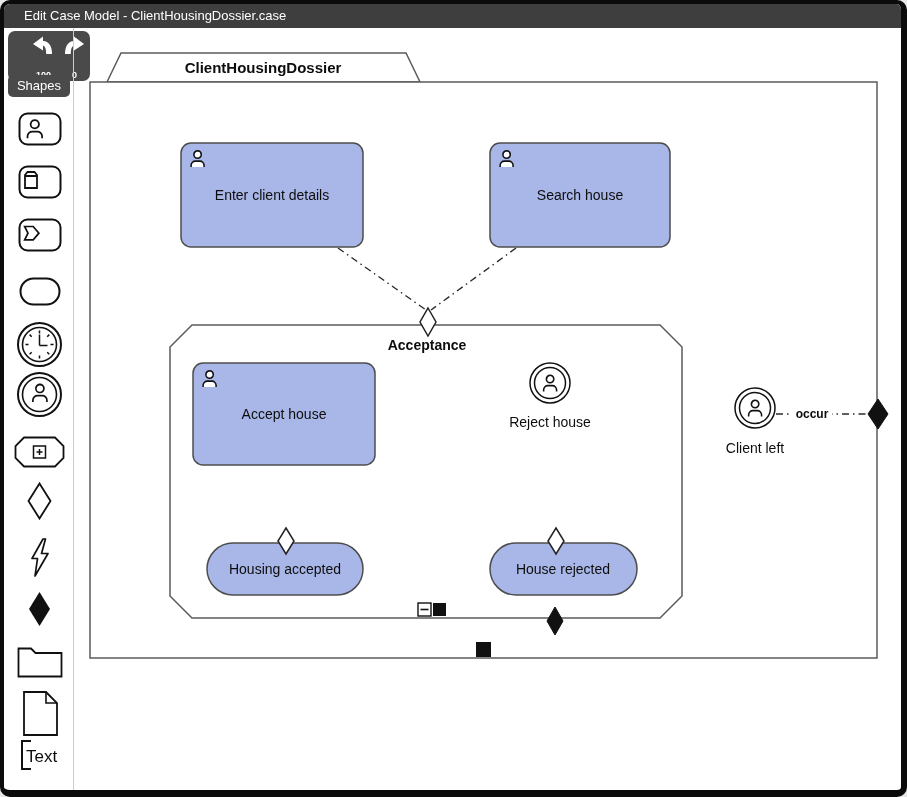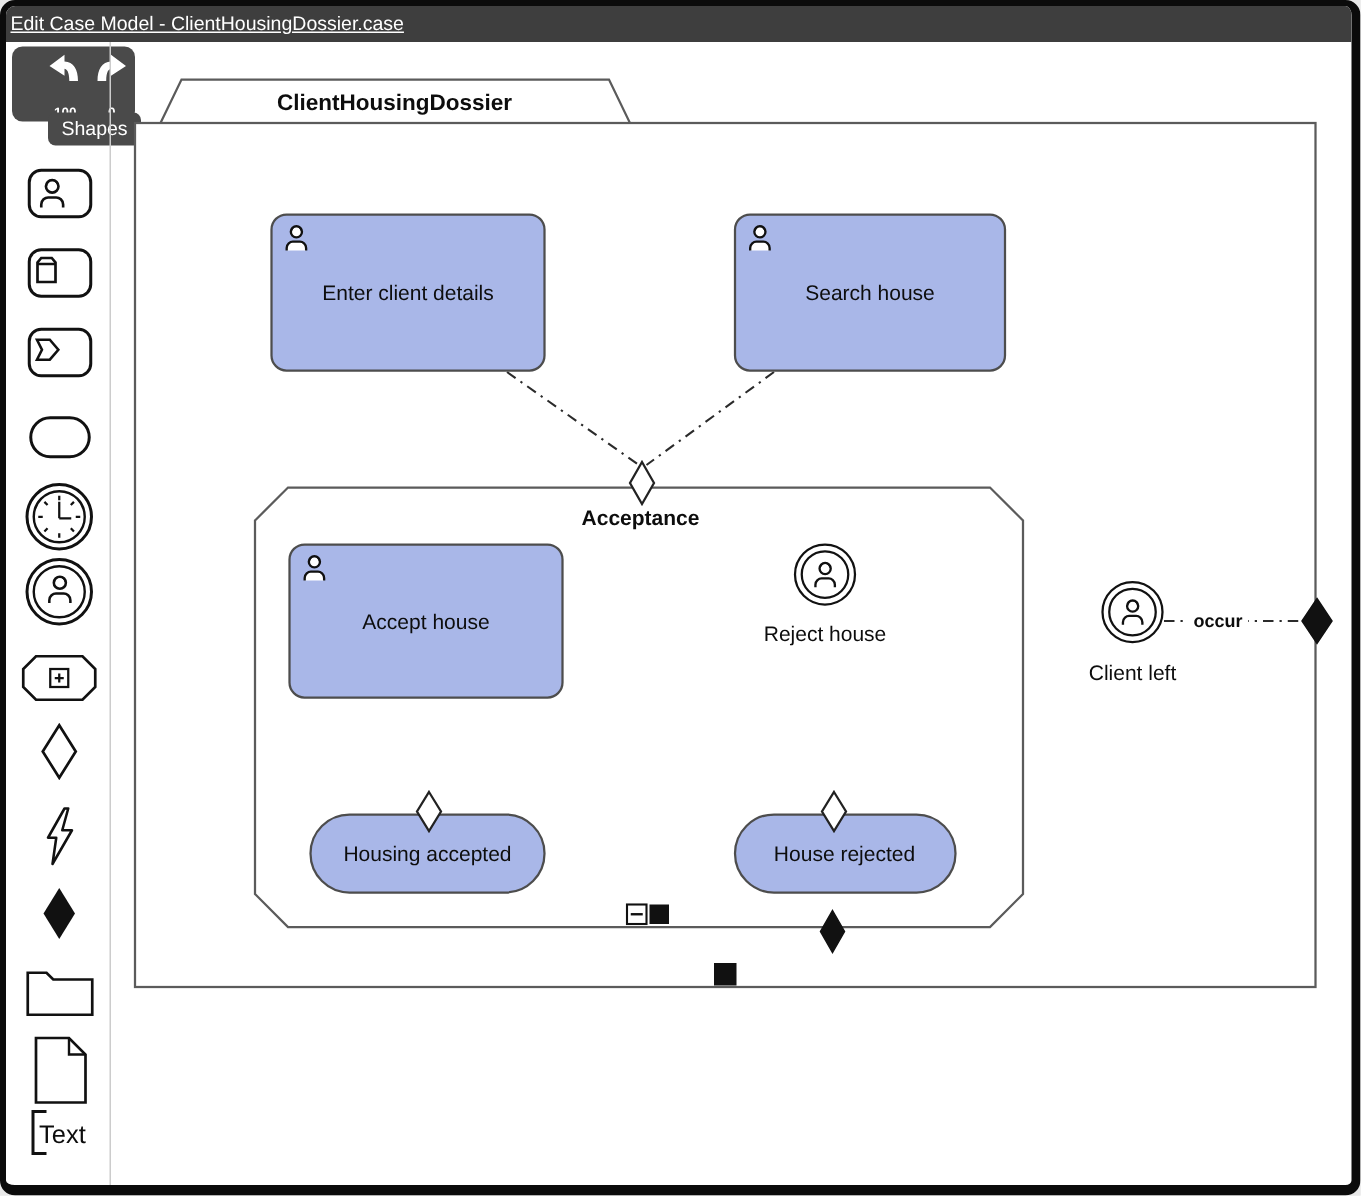--- a/index.html
+++ b/index.html
@@ -6,7 +6,7 @@
   .window{position:relative;width:907px;height:797px;box-sizing:border-box;background:#fff;
     border:4px solid #0b0b0b;border-right-width:6px;border-bottom-width:7px;border-radius:10px;overflow:hidden;}
   .titlebar{position:absolute;left:0;top:0;right:0;height:24px;background:#3e3e3e;color:#fff;
-    font-size:13px;line-height:24px;padding-left:3px;white-space:nowrap;text-decoration:underline;}
+    font-size:13px;line-height:24px;padding-left:20px;white-space:nowrap;}
   .undo-panel{position:absolute;left:4px;top:27px;width:62px;height:50px;background:#4a4a4a;
     border-radius:7px;display:flex;padding-left:20px;}
   .undo-half{position:relative;width:50%;height:100%;cursor:pointer;}

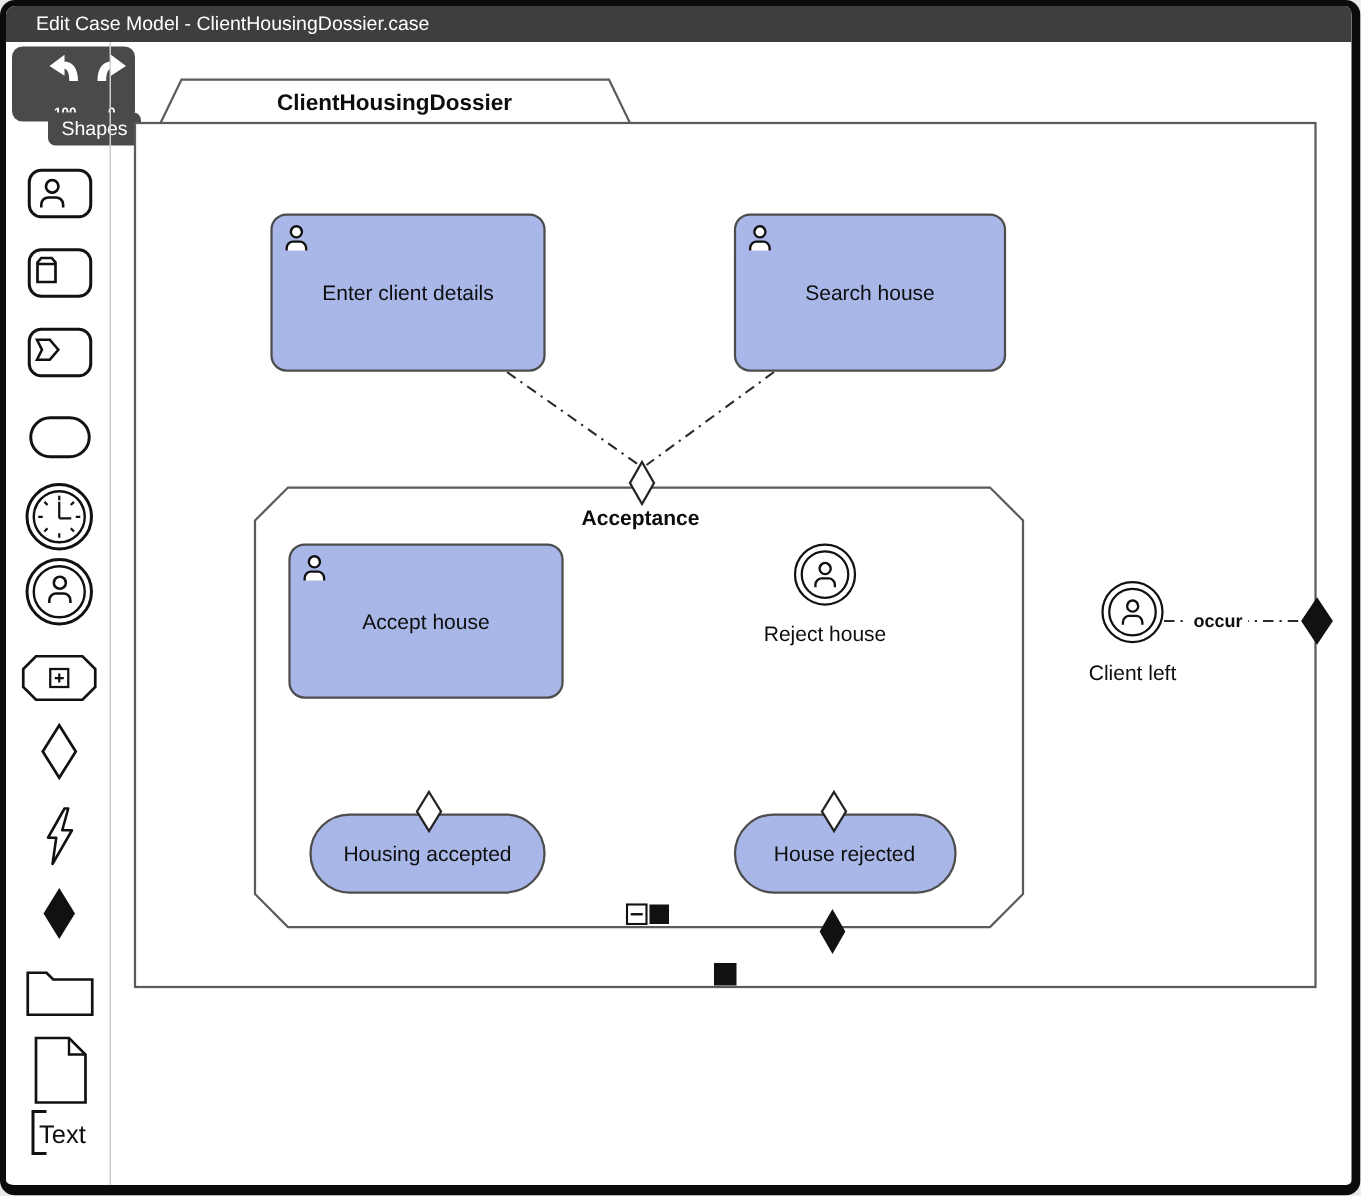--- a/index.html
+++ b/index.html
@@ -14,7 +14,7 @@
   .undo-count{position:absolute;left:0;right:0;bottom:1px;text-align:center;color:#fff;
     font-size:9px;font-weight:bold;}
   .shapes-tab{position:absolute;left:4px;top:71px;width:62px;height:22px;background:#4a4a4a;
-    border-radius:5px;color:#fff;font-size:13px;line-height:22px;text-align:center;margin-left:24px;}
+    border-radius:5px;color:#fff;font-size:13px;line-height:22px;text-align:center;}
   .sidebar-sep{position:absolute;left:69px;top:24px;bottom:0;width:1px;background:#ccc;}
   .palette-item{position:absolute;cursor:pointer;}
   .pal{stroke:#111;fill:none;}

